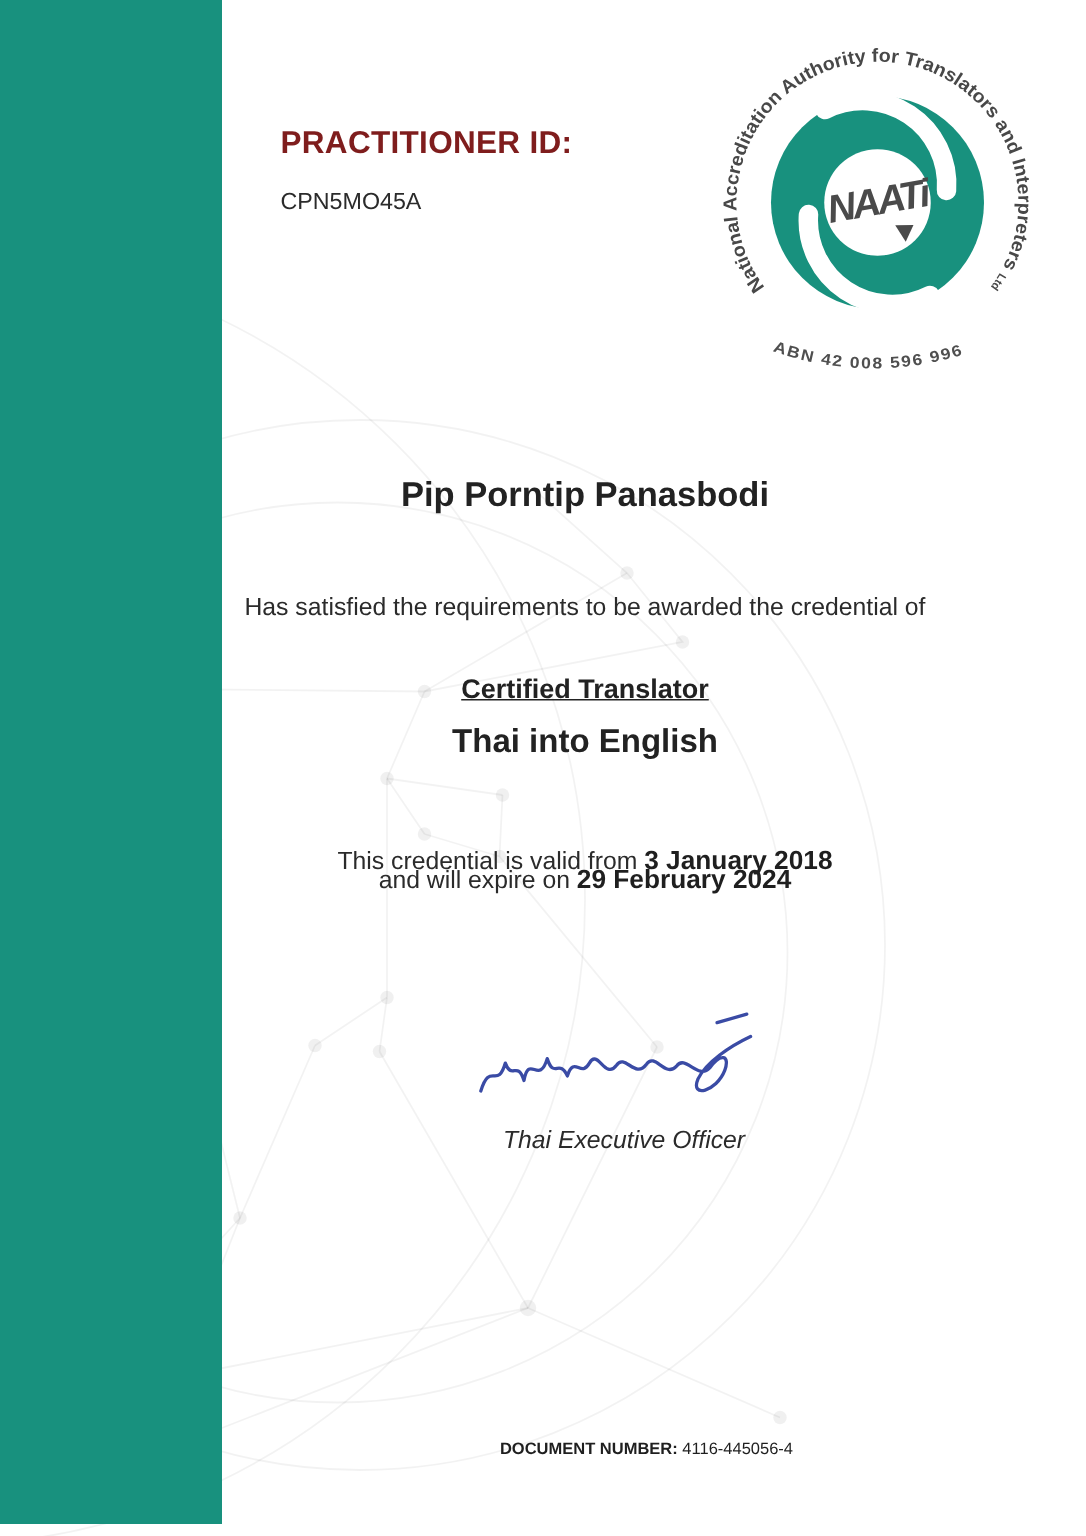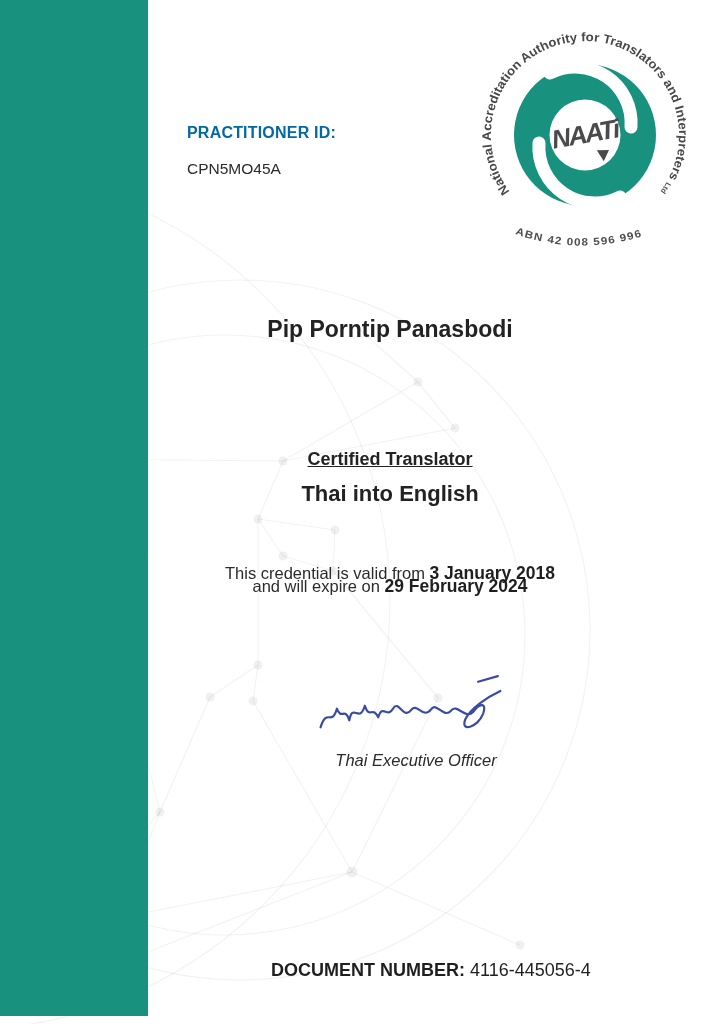--- a/index.html
+++ b/index.html
@@ -11,7 +11,7 @@
   .pattern-svg { position:absolute; left:0; top:0; width:724px; height:1024px; }
 
   .practitioner { position:absolute; left:187px; top:84px; text-align:left; }
-  .practitioner .label { font-weight:bold; font-size:16px; letter-spacing:.2px; color:#0369a1;margin-top:40px; }
+  .practitioner .label { font-weight:bold; font-size:21px; letter-spacing:.2px; color:#7f1d1d; }
   .practitioner .pid { margin-top:18px; font-size:15.5px; color:#2b2b2b; }
 
   .logo-wrap { position:absolute; left:467px; top:17px; width:236px; height:236px; }

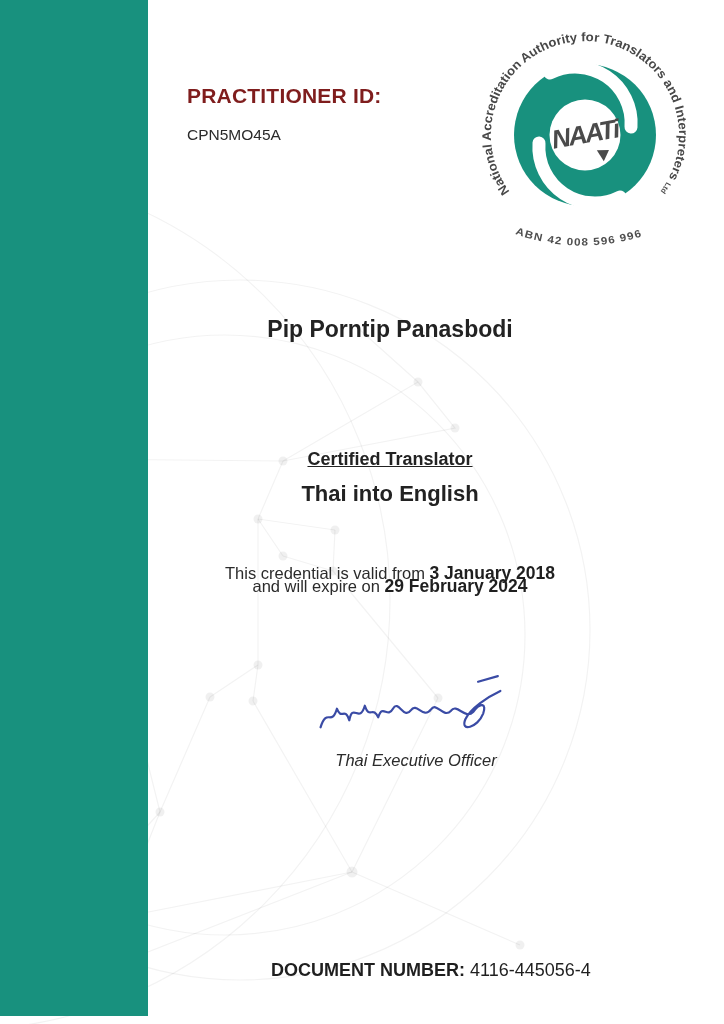--- a/index.html
+++ b/index.html
@@ -125,6 +125,7 @@
 
   <div class="content">
     <div class="recipient-name">Pip Porntip Panasbodi</div>
+    <div class="statement">Has satisfied the requirements to be awarded the credential of</div>
     <div class="credential">Certified Translator</div>
     <div class="language">Thai into English</div>
     <div class="valid-line"><span>This credential is valid from </span><b>3 January 2018</b></div>

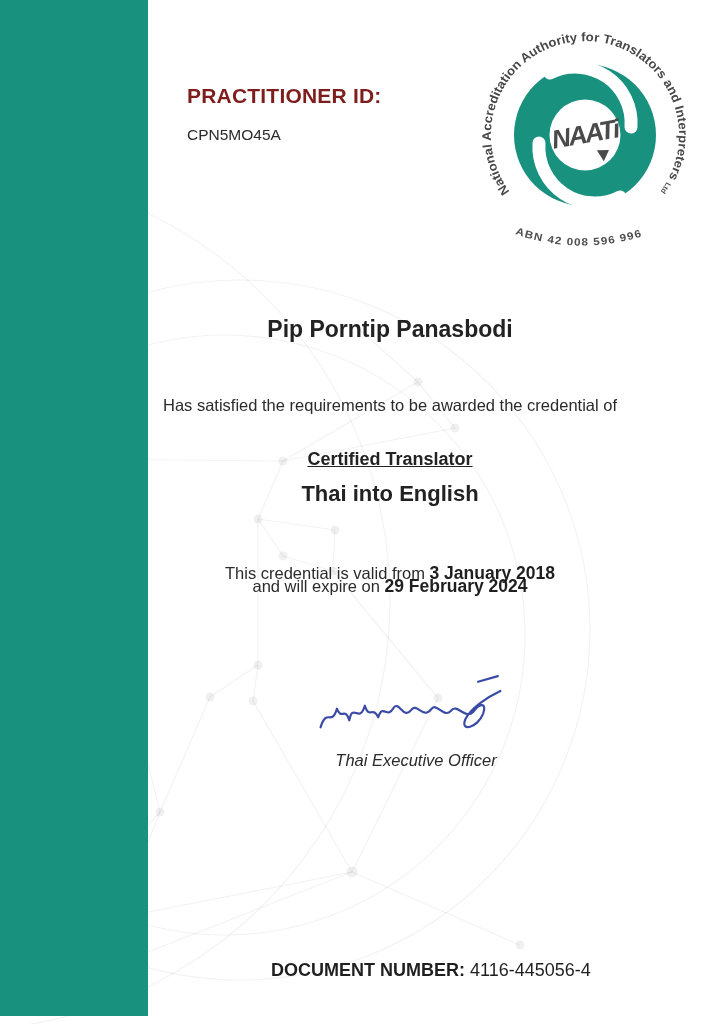--- a/index.html
+++ b/index.html
@@ -29,7 +29,7 @@
   .signature-wrap { position:absolute; left:315px; top:674px; width:200px; height:72px; transform:rotate(-2deg); }
   .ceo-title { position:absolute; left:108px; top:751px; width:616px; text-align:center;
                font-style:italic; font-size:16.5px; color:#2b2b2b; }
-  .doc-number { position:absolute; left:138px; top:960px; width:586px; text-align:center; font-size:18px; color:#1f1f1f; }
+  .doc-number { position:absolute; left:138px; top:960px; width:586px; text-align:center; font-size:11px; color:#1f1f1f; }
   .doc-number .lbl { font-weight:bold; }
 </style>
 </head>

